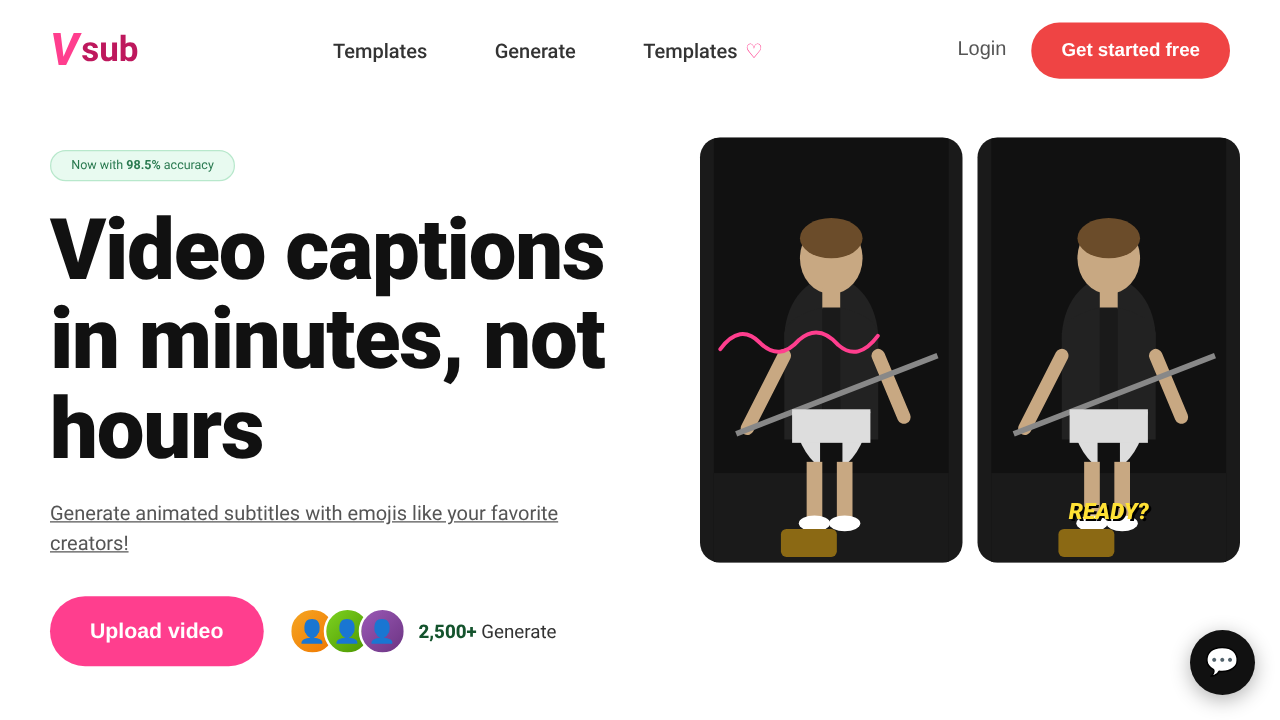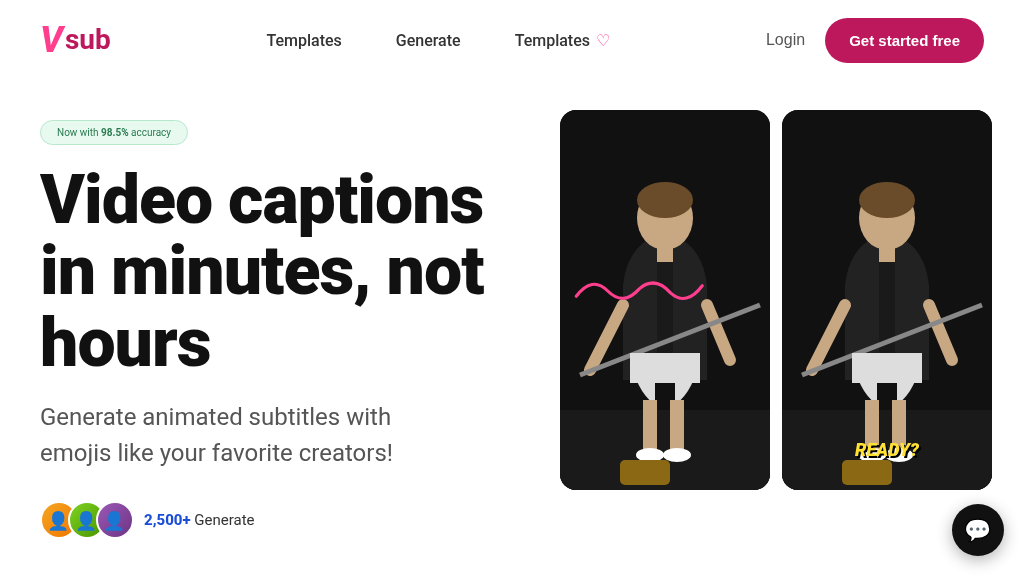--- a/index.html
+++ b/index.html
@@ -86,7 +86,7 @@
     }
 
     .get-started-btn {
-      background: #be185d;
+      background: #ef4444;
       color: #fff;
       border: none;
       border-radius: 30px;

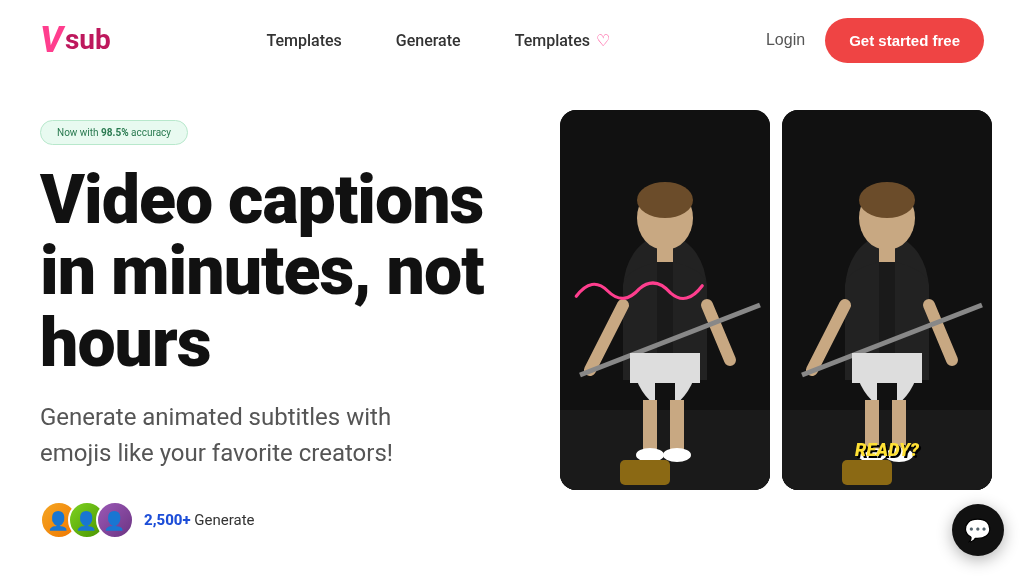--- a/index.html
+++ b/index.html
@@ -138,11 +138,12 @@
     }
 
     .hero-subtitle {
-      font-size: 24px;
+      font-size: 16px;
       color: #555;
       line-height: 1.5;
       margin-bottom: 30px;
       max-width: 420px;
+      text-decoration: underline;
     }
 
     .hero-cta-row {

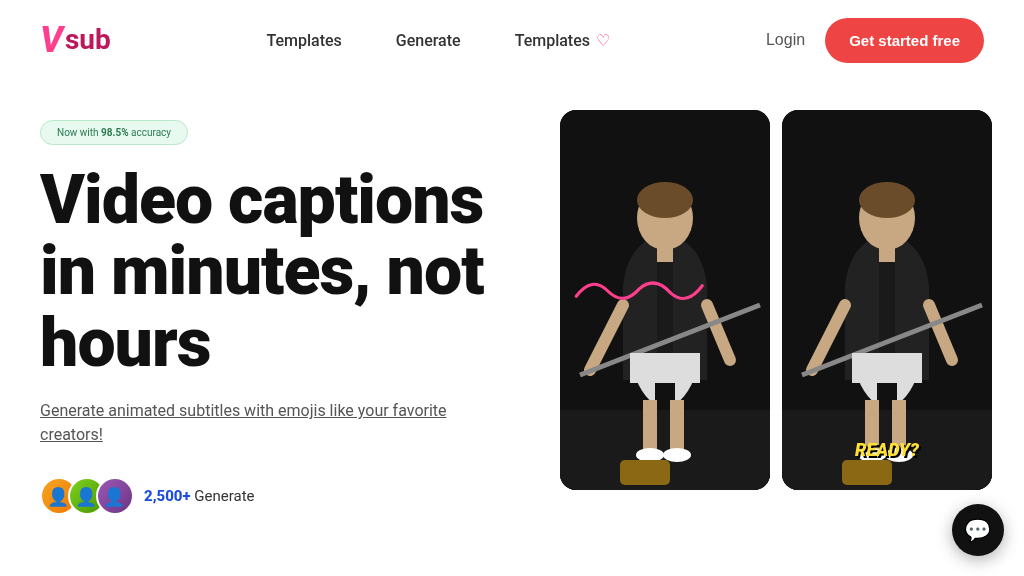--- a/index.html
+++ b/index.html
@@ -222,7 +222,7 @@
 
     .video-card {
       width: 210px;
-      height: 380px;
+      height: 340px;
       border-radius: 16px;
       overflow: hidden;
       position: relative;

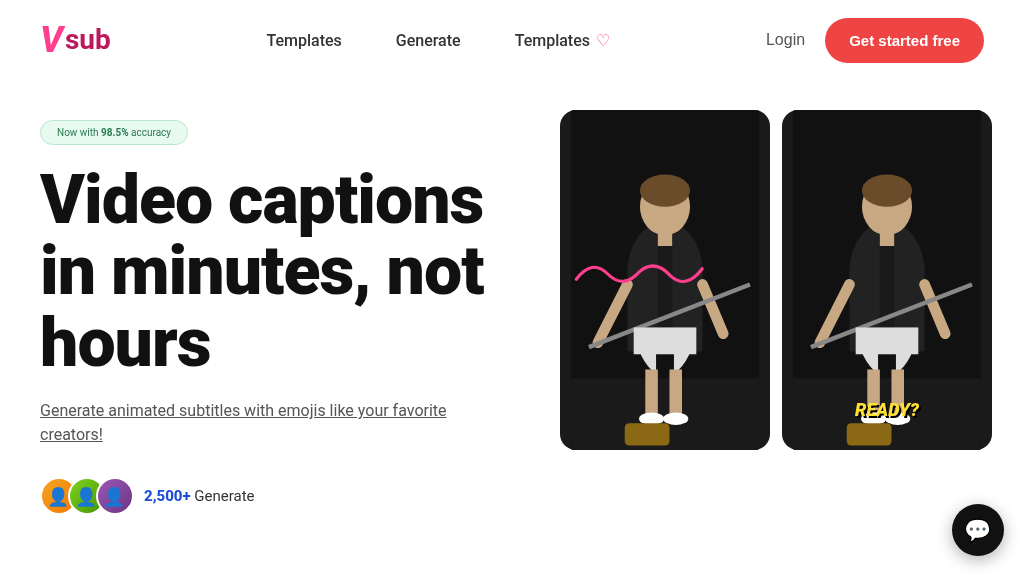--- a/index.html
+++ b/index.html
@@ -311,6 +311,7 @@
     <p class="hero-subtitle">Generate animated subtitles with emojis like your favorite creators!</p>
 
     <div class="hero-cta-row">
+      <button class="upload-btn">Upload video</button>
 
       <div class="creators-row">
         <div class="avatar-stack">

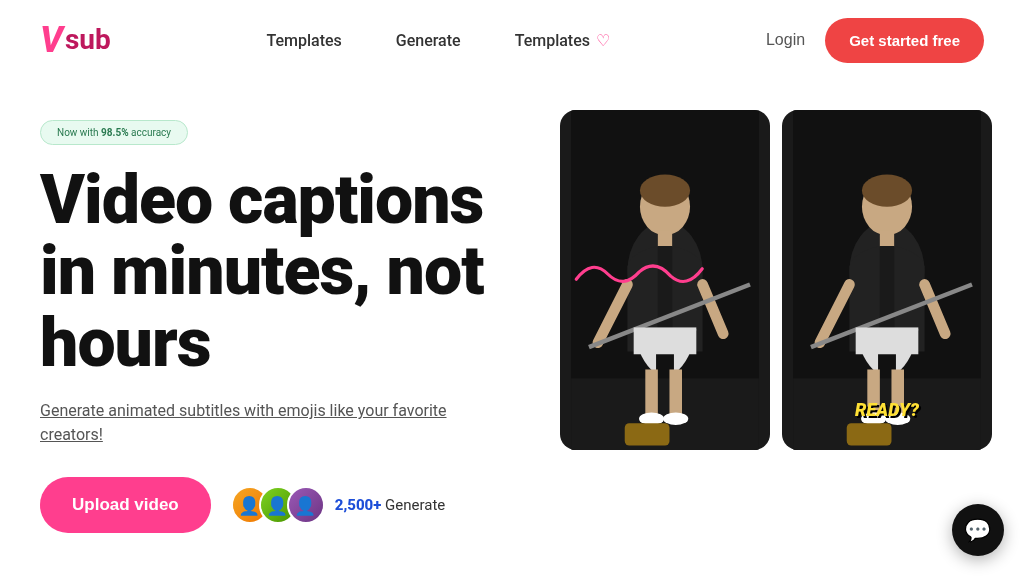--- a/index.html
+++ b/index.html
@@ -210,7 +210,7 @@
 
     .creators-count {
       font-weight: 800;
-      color: #1d4ed8;
+      color: #14532d;
     }
 
     

